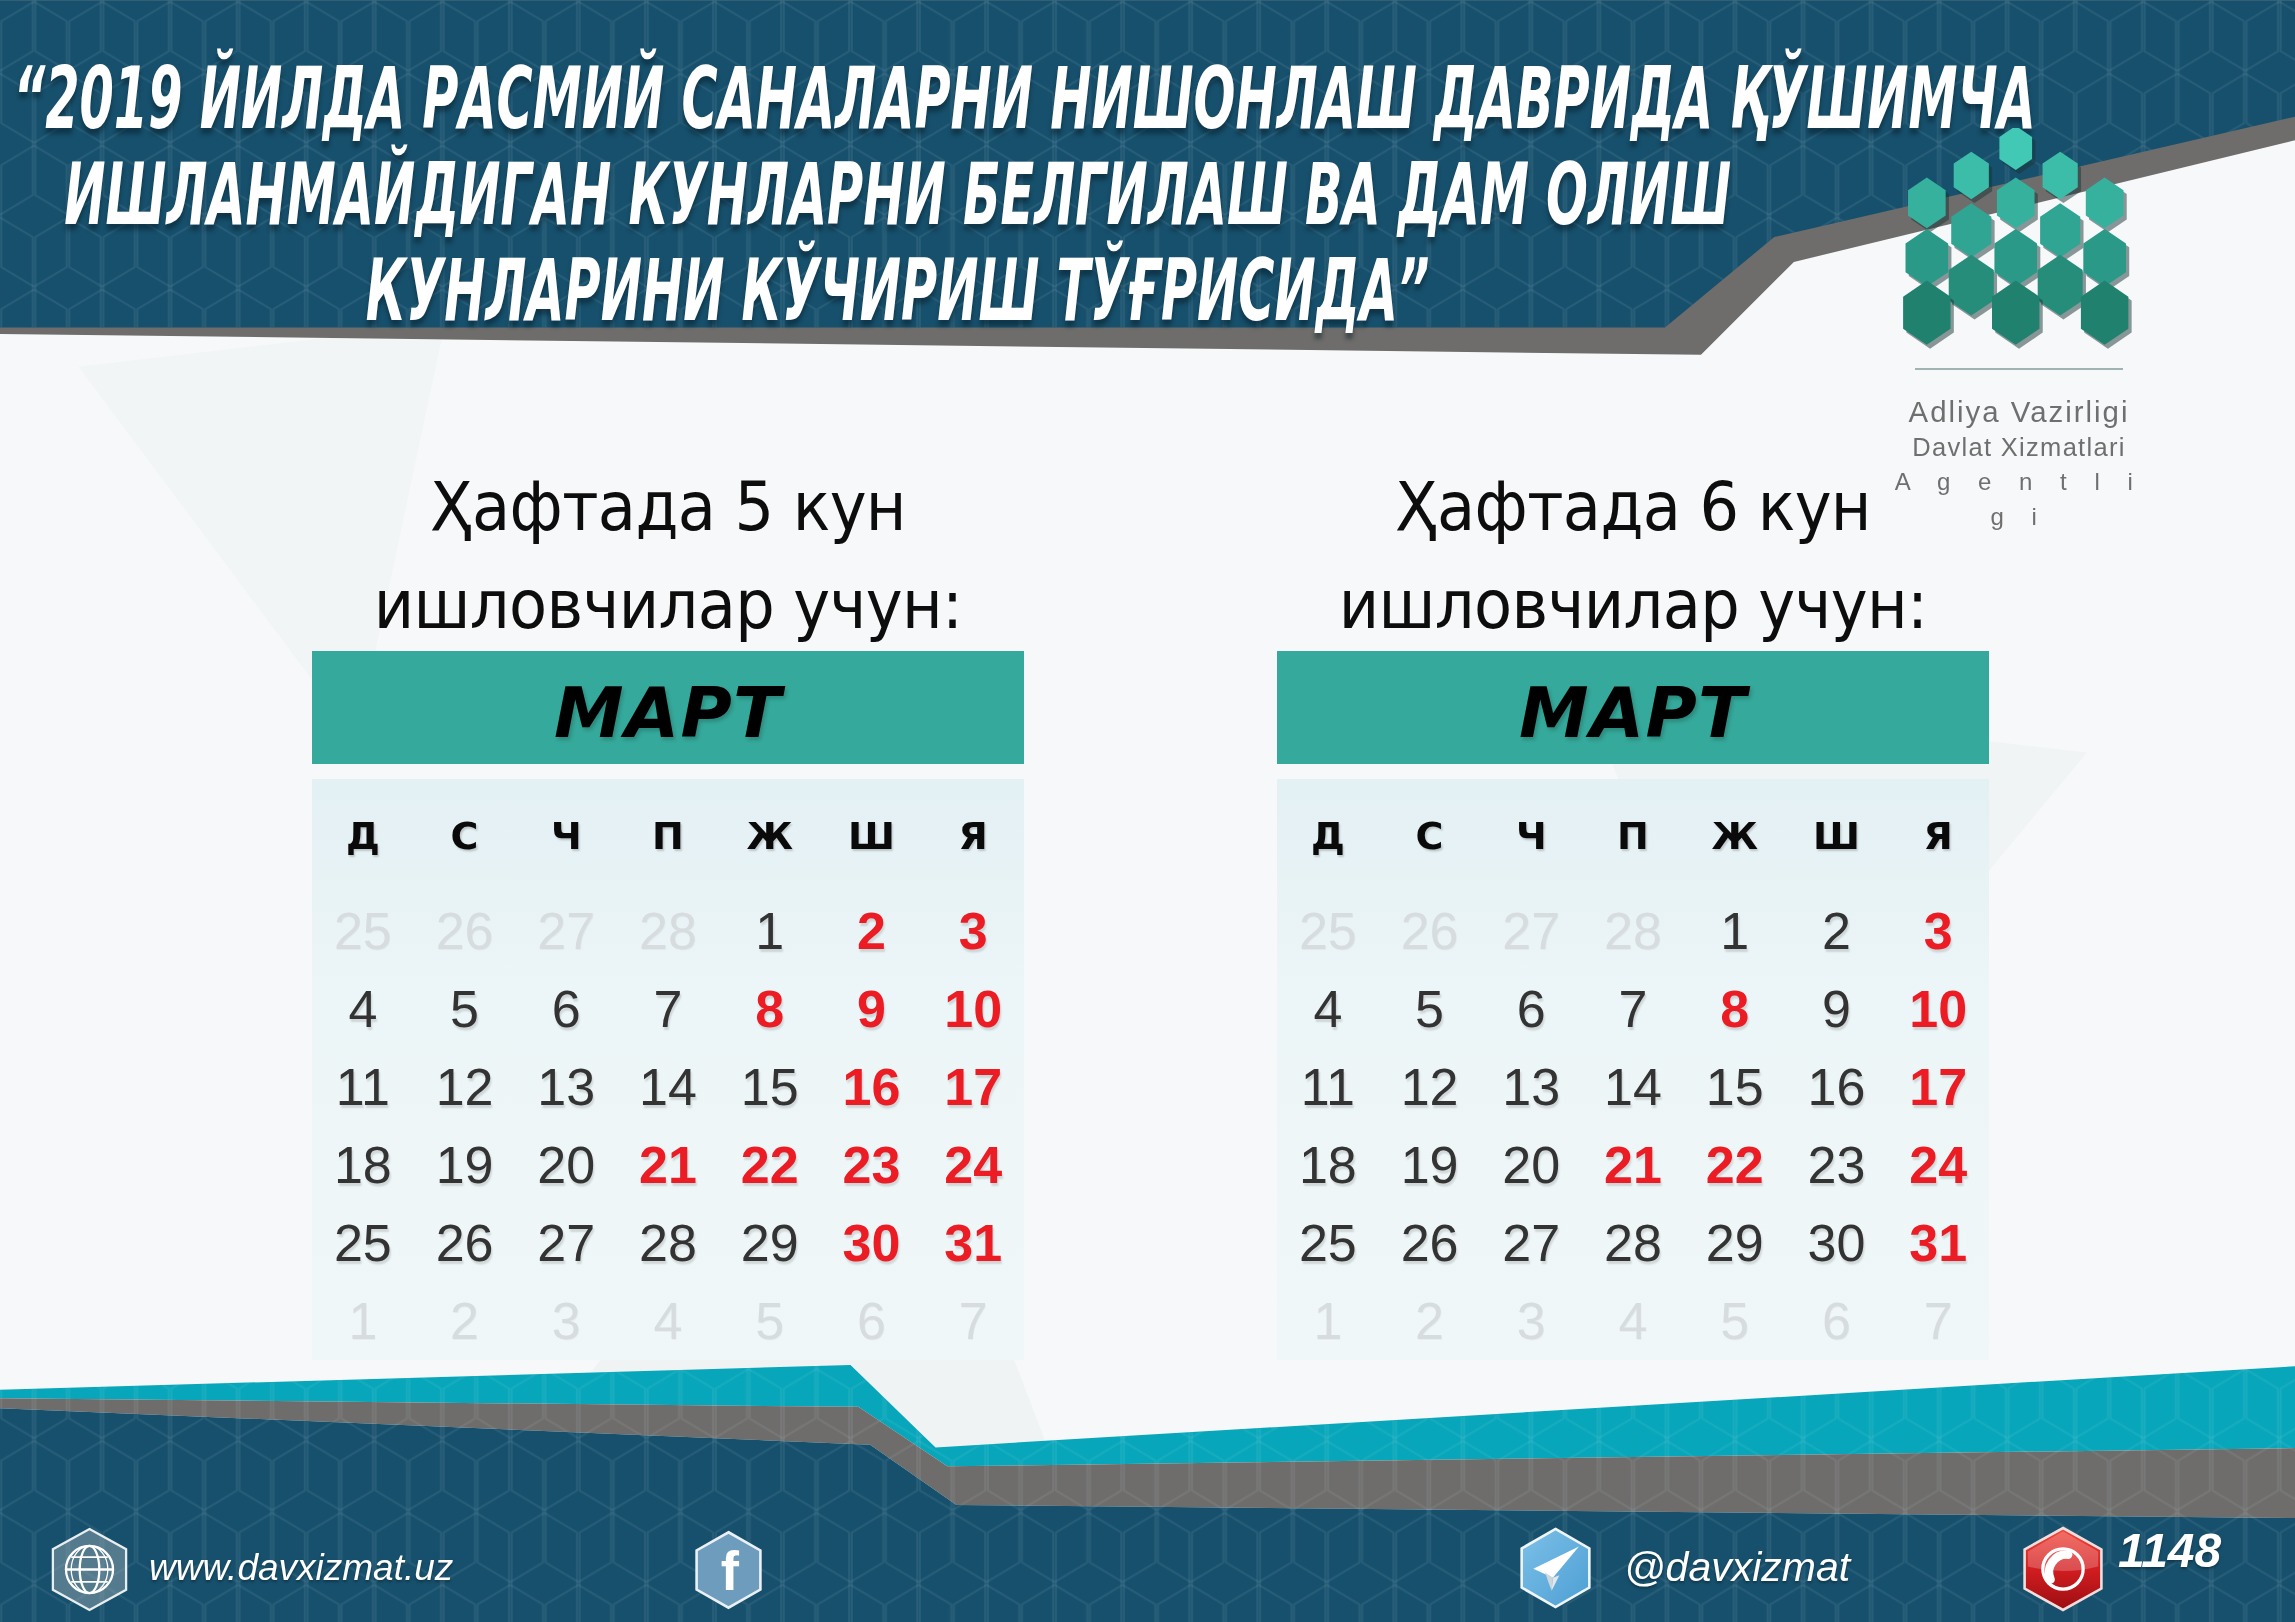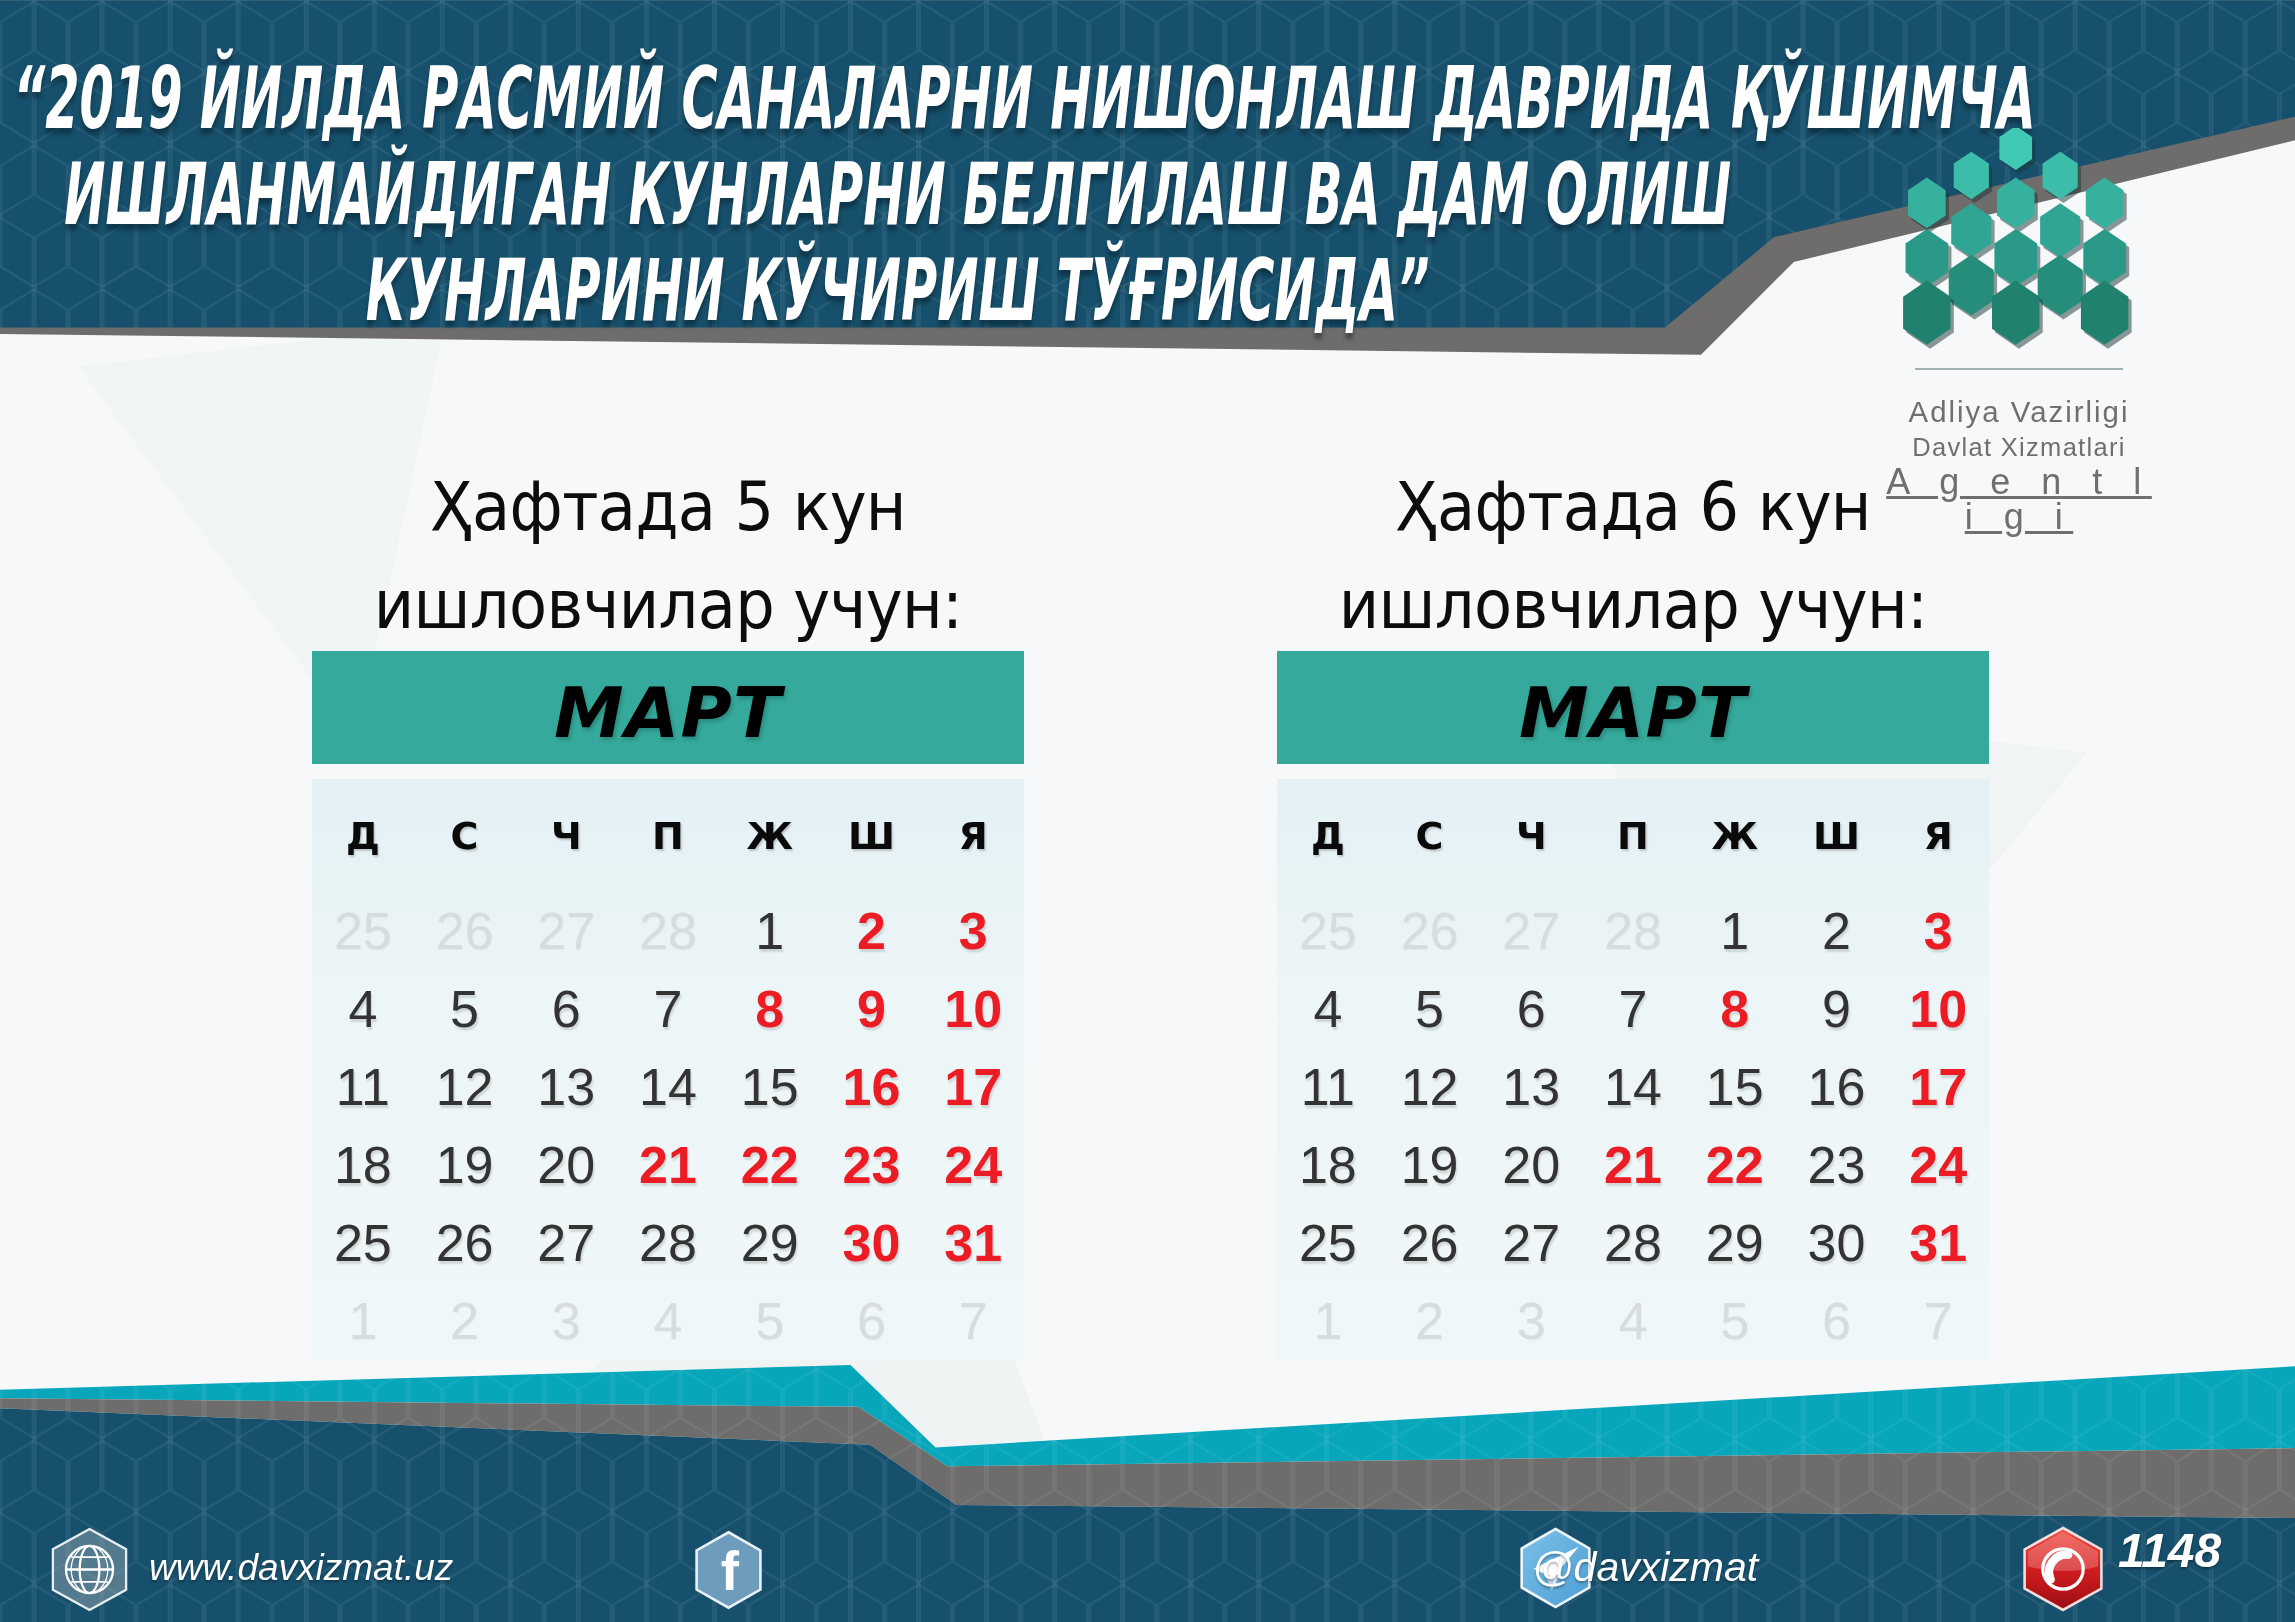--- a/index.html
+++ b/index.html
@@ -23,7 +23,7 @@
   .logo .rule{width:208px;margin:3.9px auto 6.5px auto;border-top:2.6px solid #9fb3b2;}
   .logo .l1{font-family:"Liberation Sans",sans-serif;font-size:29.4px;line-height:36px;letter-spacing:2px;margin-top:24px;}
   .logo .l2{font-family:"Liberation Sans",sans-serif;font-size:25.5px;line-height:34px;letter-spacing:1.3px;}
-  .logo .l3{font-family:"Liberation Sans",sans-serif;font-size:36px;line-height:35px;letter-spacing:10.5px;text-decoration:underline;}
+  .logo .l3{font-family:"Liberation Sans",sans-serif;font-size:24px;line-height:35px;letter-spacing:10.5px;}
   
   .cal{position:absolute;top:0;width:712px;height:1472px;}
   .cal.c0{left:312px;} .cal.c1{left:1277px;}

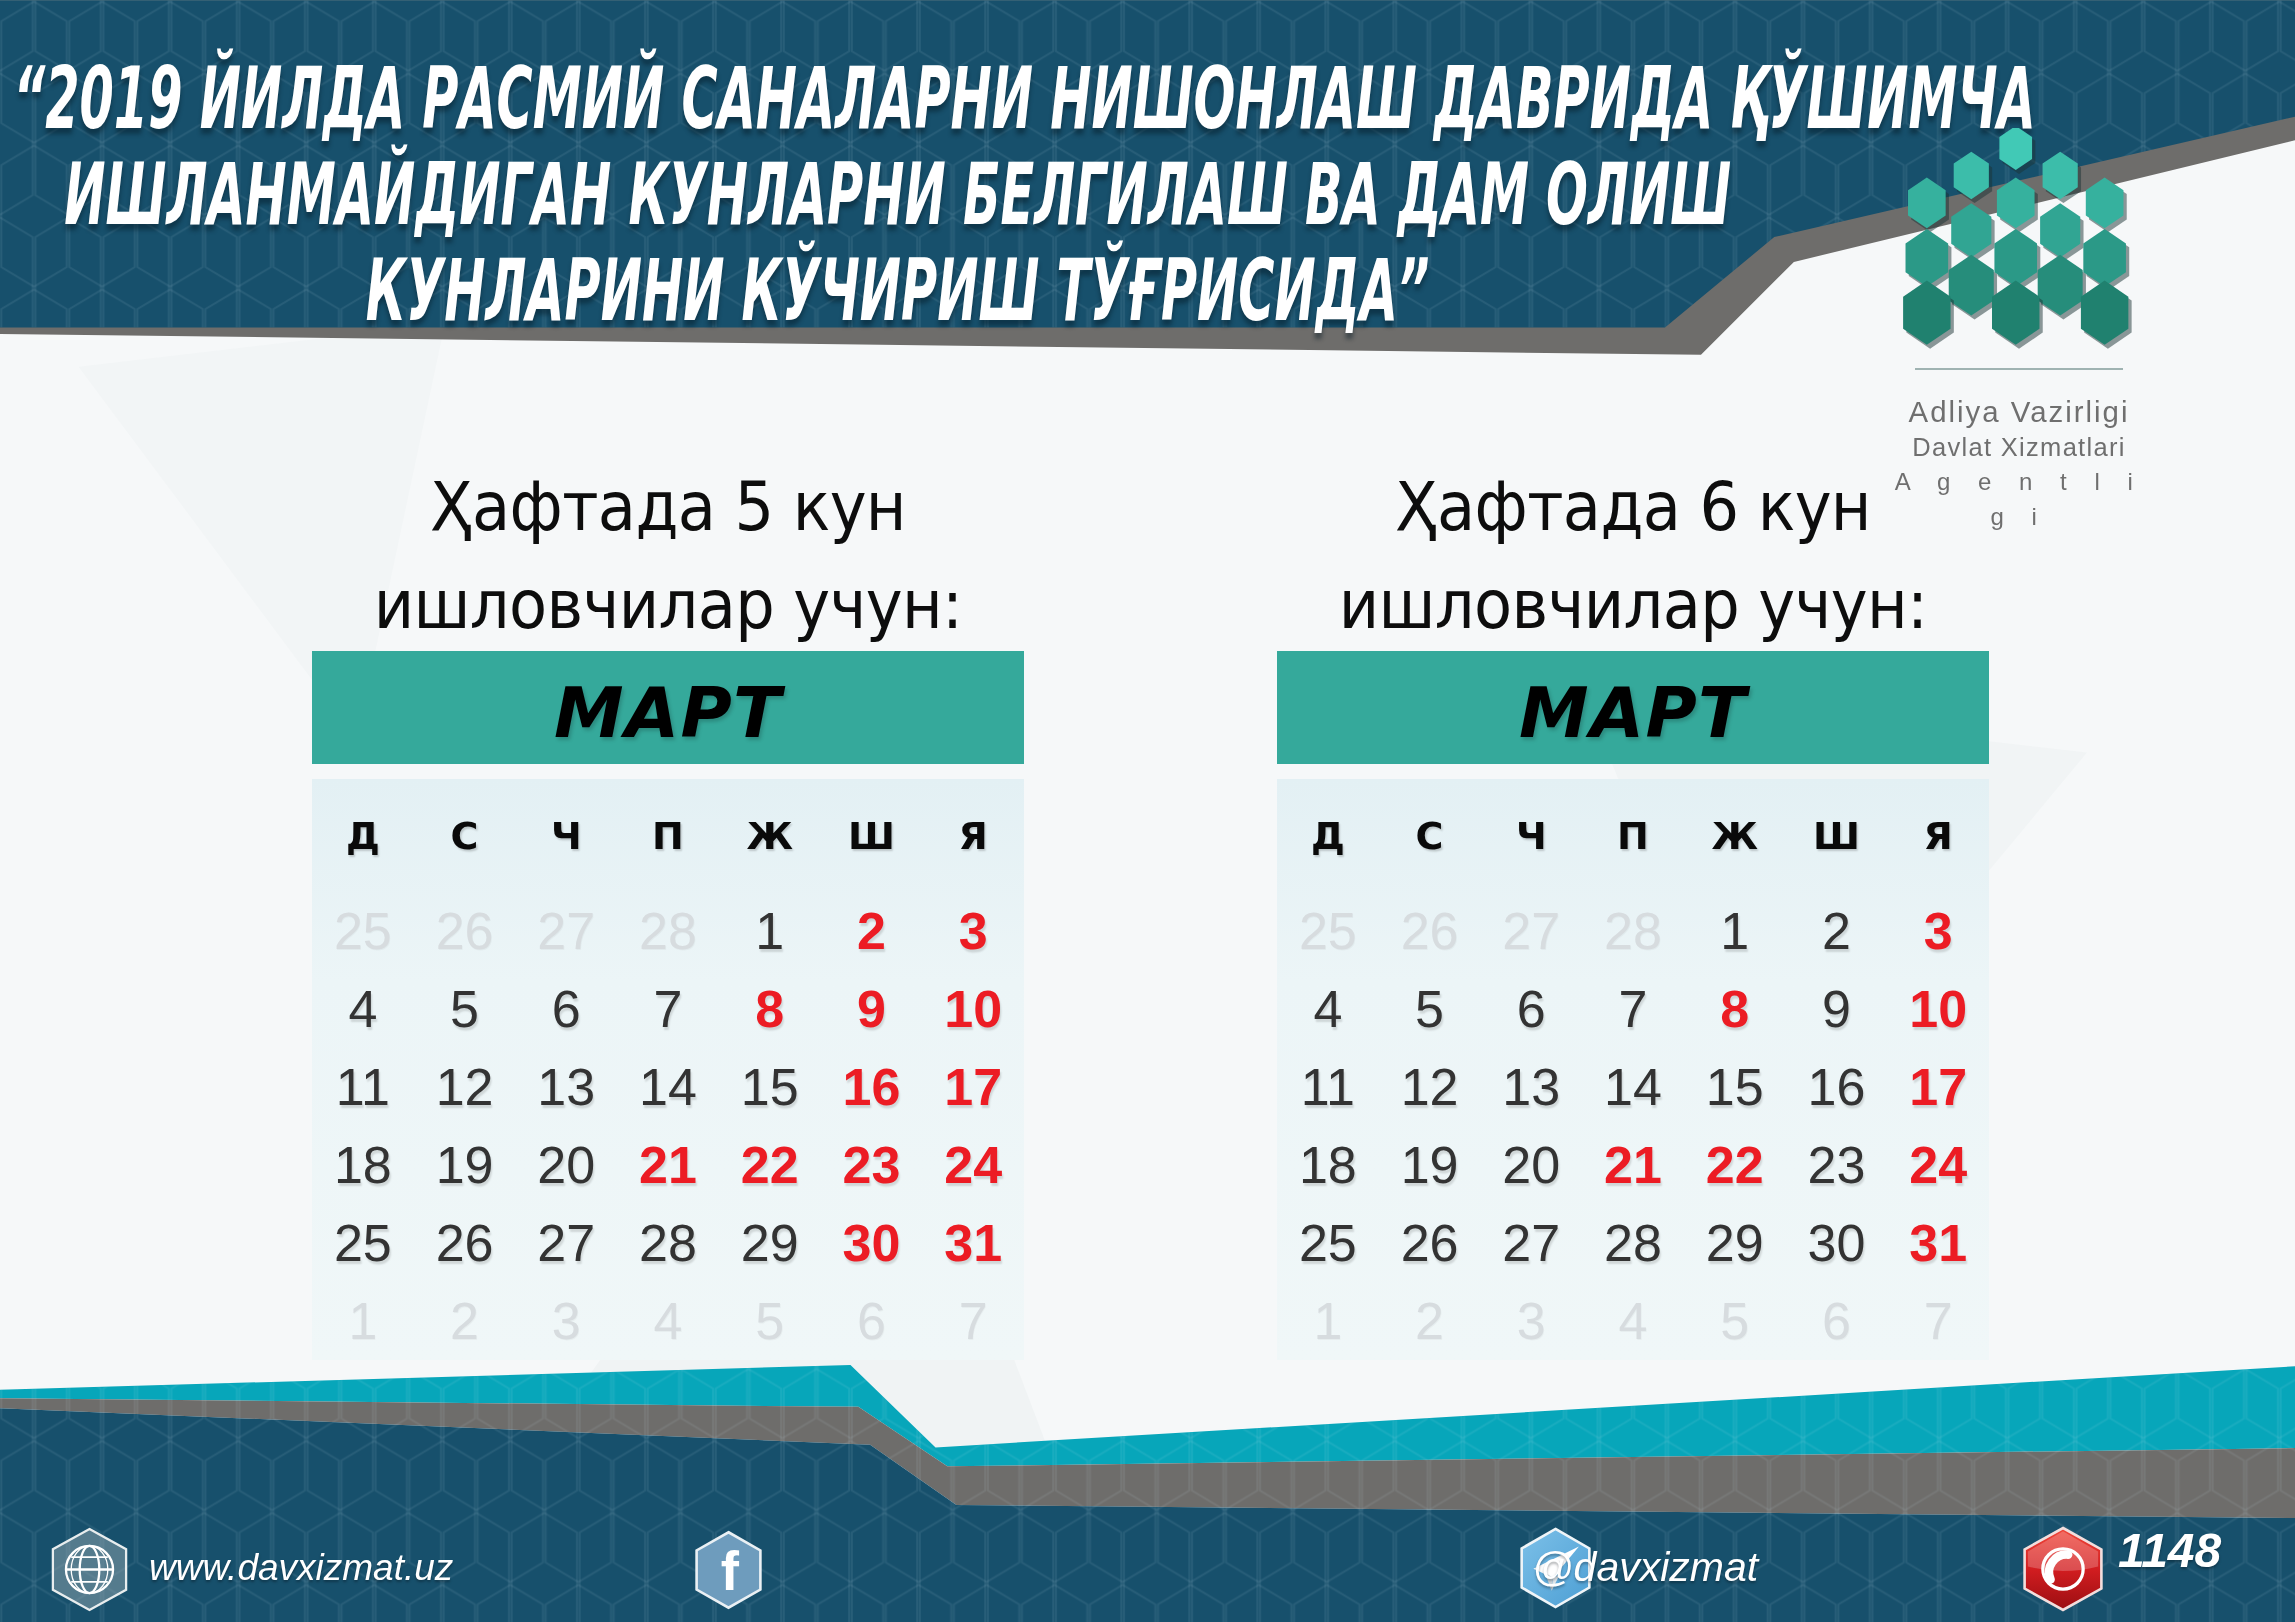--- a/index.html
+++ b/index.html
@@ -56,7 +56,7 @@
           text-shadow:0 2px 2.6px rgba(0,10,15,0.35);text-align:right;}
   #lab-site{left:149px;top:1547px;font-size:37px;}
   #lab-fb{left:781px;top:1550px;font-size:35px;}
-  #lab-tg{left:1532px;top:1544px;font-size:41px;}
+  #lab-tg{left:1624px;top:1544px;font-size:41px;}
   #lab-phone{left:2118px;top:1523px;font-size:48px;font-weight:700;}
 </style>
 </head>

